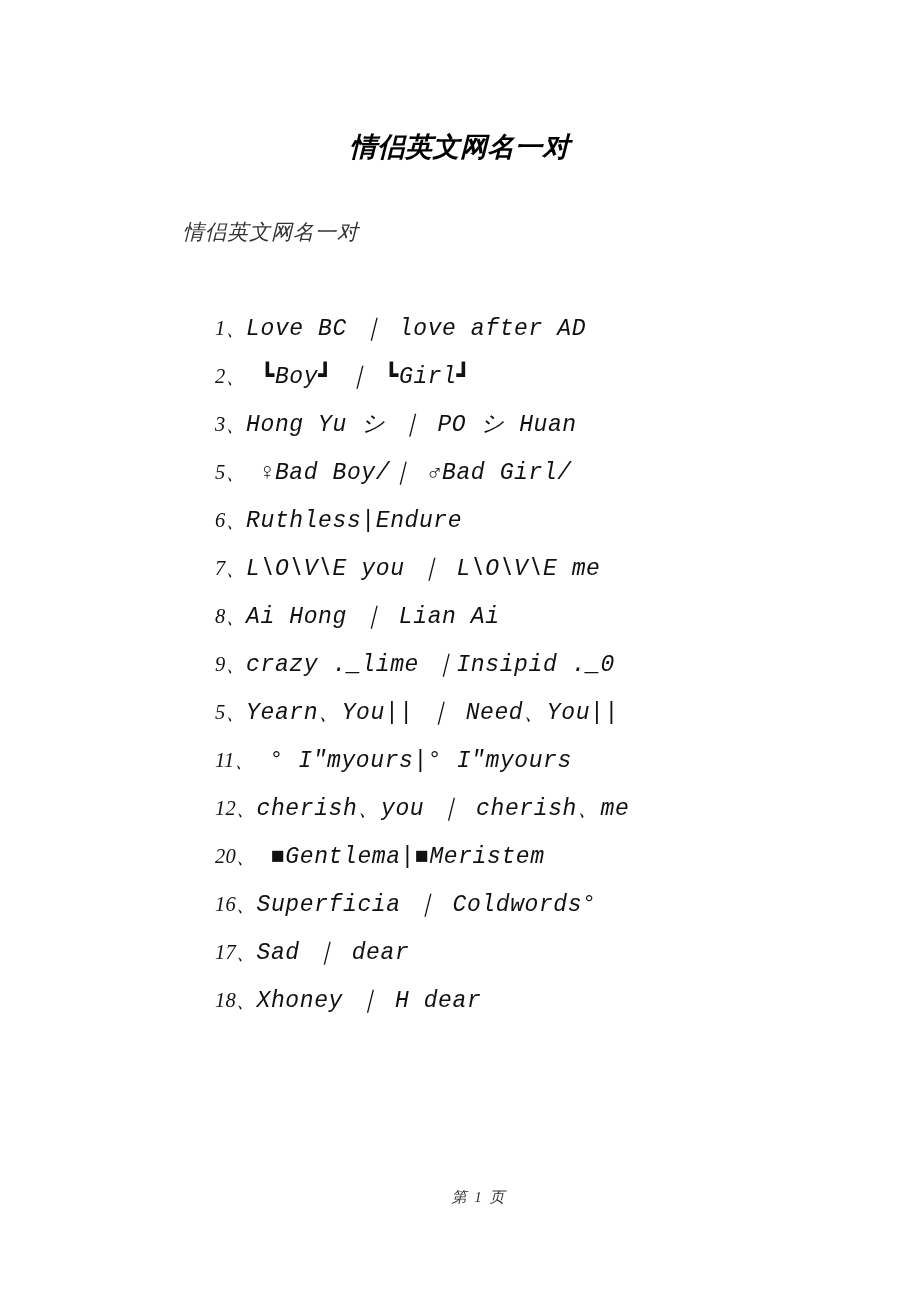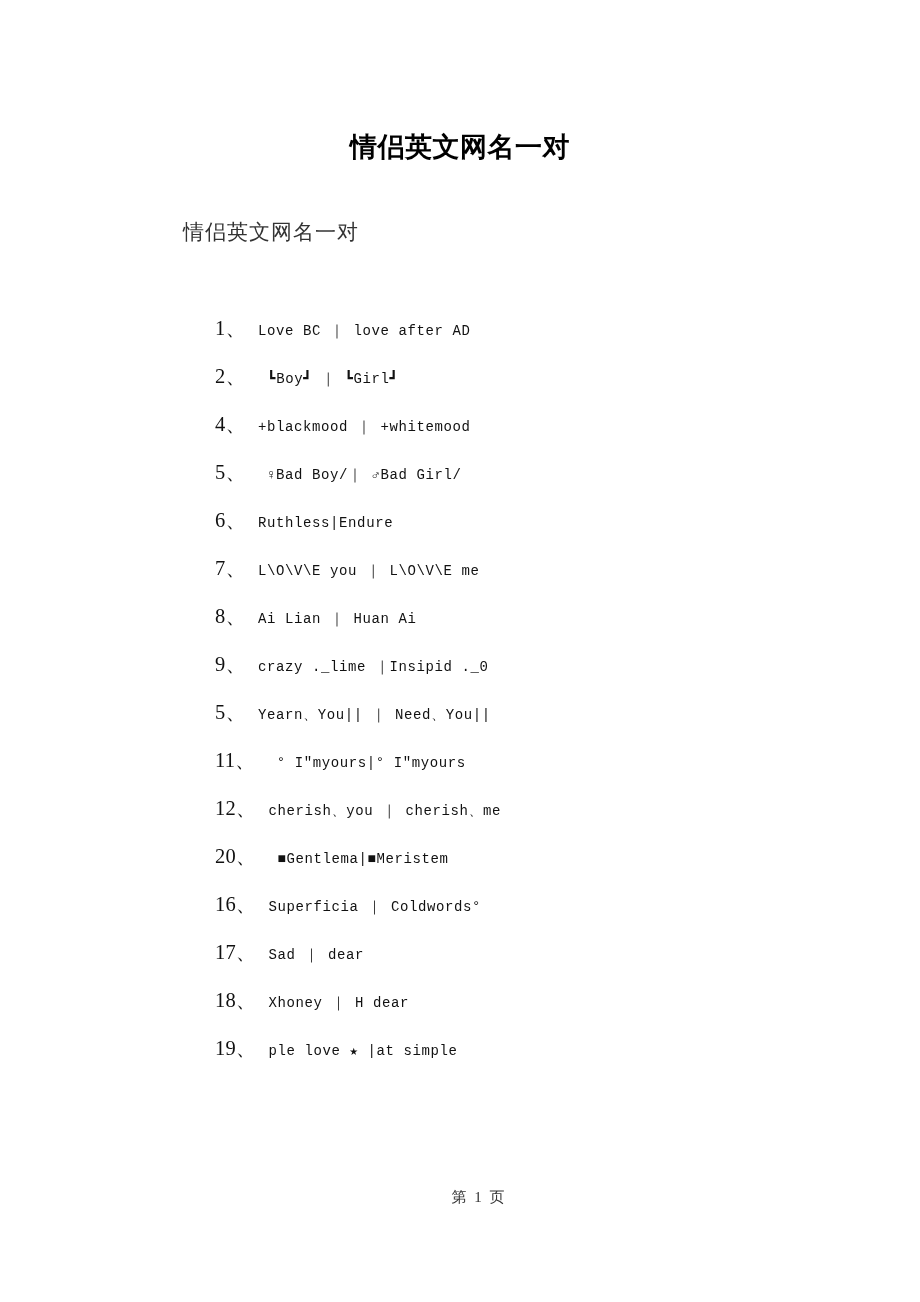--- a/index.html
+++ b/index.html
@@ -25,6 +25,7 @@
     width: 920px;
     height: 1298px;
     background: #ffffff;
+    font-style: italic;
   }
 
   

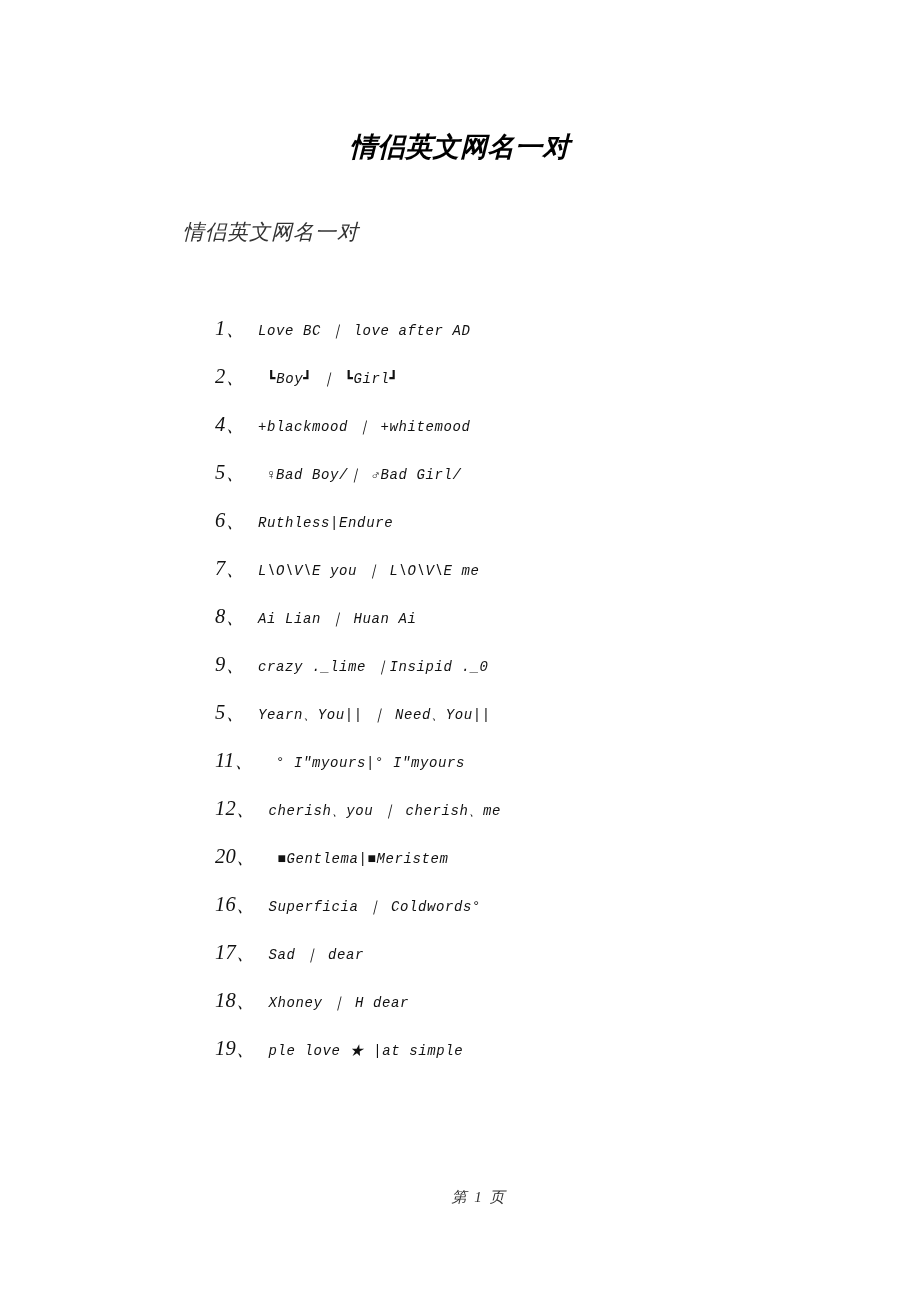--- a/index.html
+++ b/index.html
@@ -75,9 +75,8 @@
   
   .mono {
     font-family: "Liberation Mono", "DejaVu Sans Mono", monospace;
-    font-size: 14px;
+    font-size: 23px;
     letter-spacing: 0.6px;
-    margin-left: 12px;
   }
 
   .num {

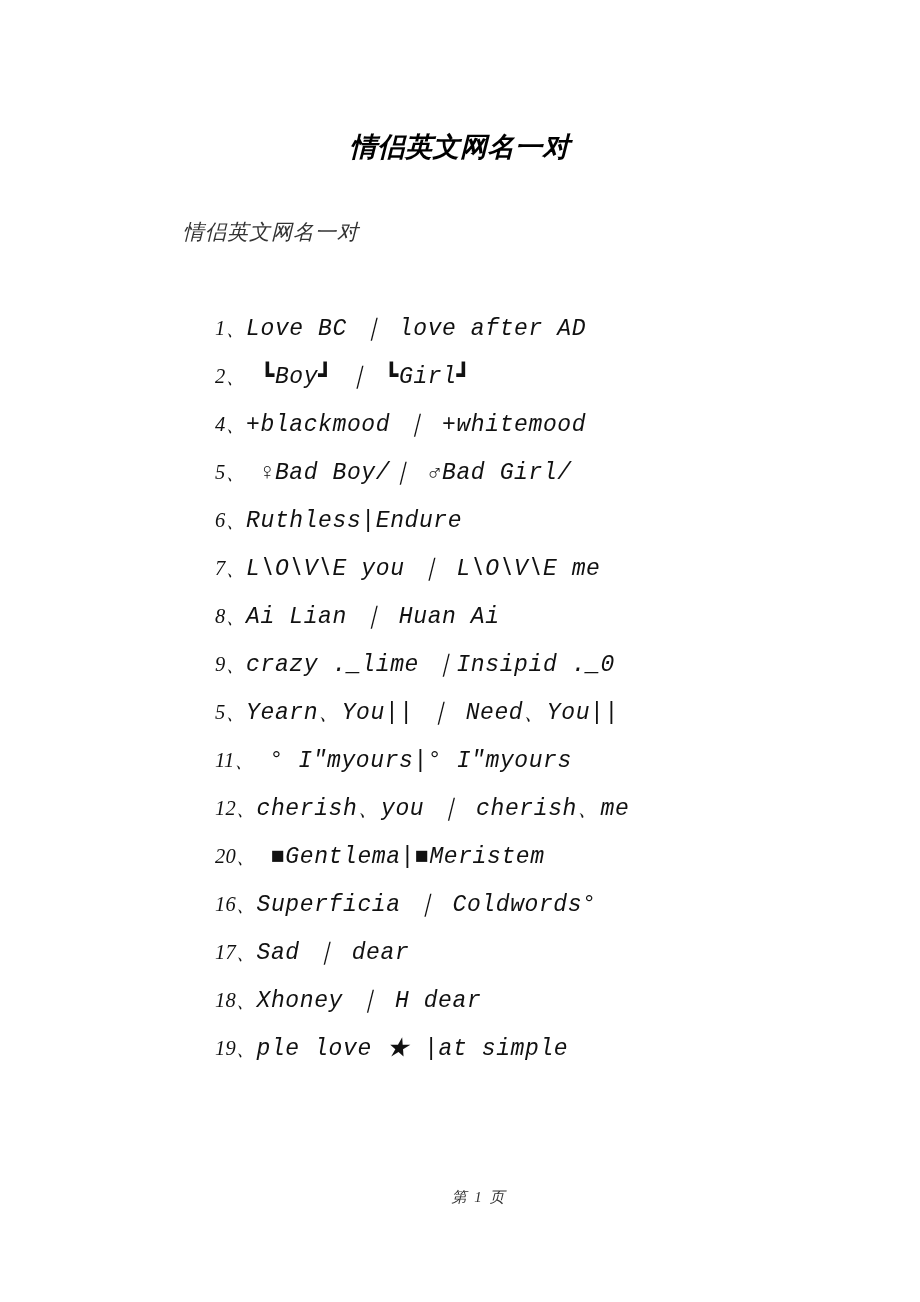--- a/index.html
+++ b/index.html
@@ -117,6 +117,9 @@
       <span class="num">2、</span><span class="mono bracket-line"> ┗Boy┛ ｜ ┗Girl┛</span>
     </div>
 
+    <div class="body-line item-line">
+      <span class="num">3、</span><span class="mono">Hong Yu シ ｜ PO シ Huan</span>
+    </div>
 
     <div class="body-line item-line">
       <span class="num">4、</span><span class="mono">+blackmood ｜ +whitemood</span>

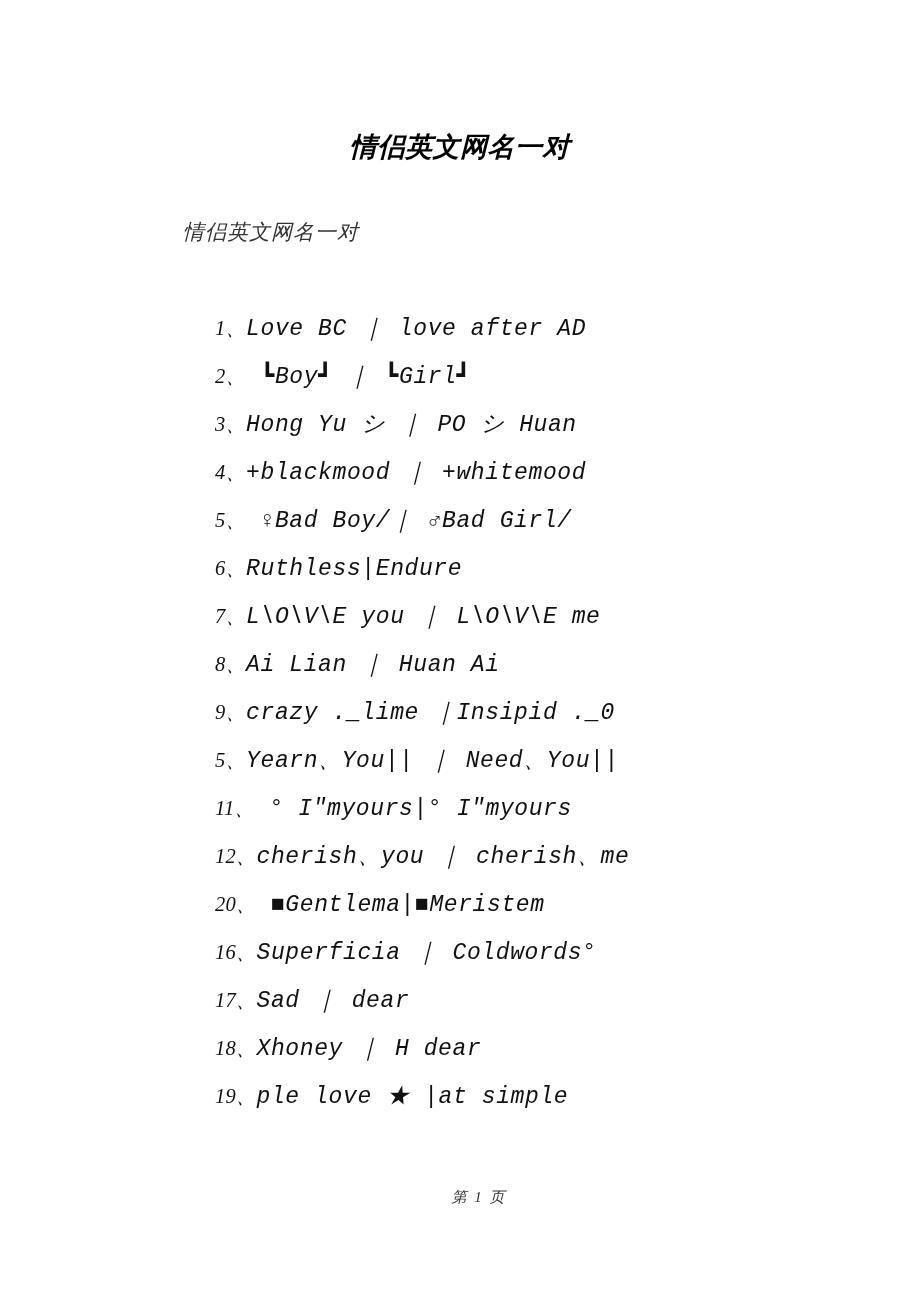--- a/index.html
+++ b/index.html
@@ -121,9 +121,6 @@
       <span class="num">3、</span><span class="mono">Hong Yu シ ｜ PO シ Huan</span>
     </div>
 
-    <div class="body-line item-line">
-      <span class="num">4、</span><span class="mono">+blackmood ｜ +whitemood</span>
-    </div>
 
     <div class="body-line item-line">
       <span class="num">5、</span><span class="mono"> ♀Bad Boy/｜ ♂Bad Girl/</span>

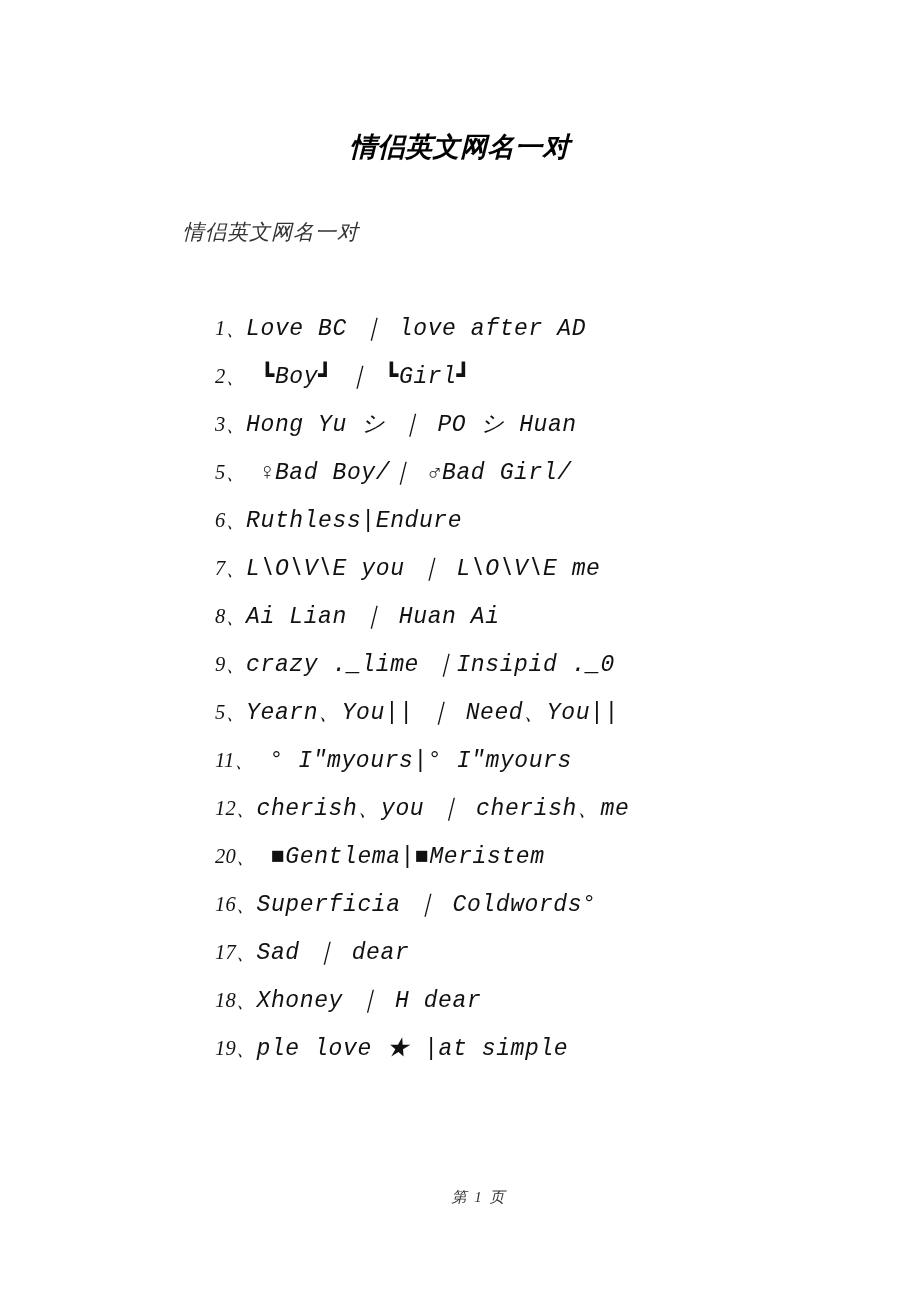--- a/index.html
+++ b/index.html
@@ -135,7 +135,7 @@
     </div>
 
     <div class="body-line item-line">
-      <span class="num">8、</span><span class="mono">Ai Lian ｜ Huan Ai</span>
+      <span class="num">8、</span><span class="mono">Ai Hong ｜ Lian Ai</span>
     </div>
 
     <div class="body-line item-line">

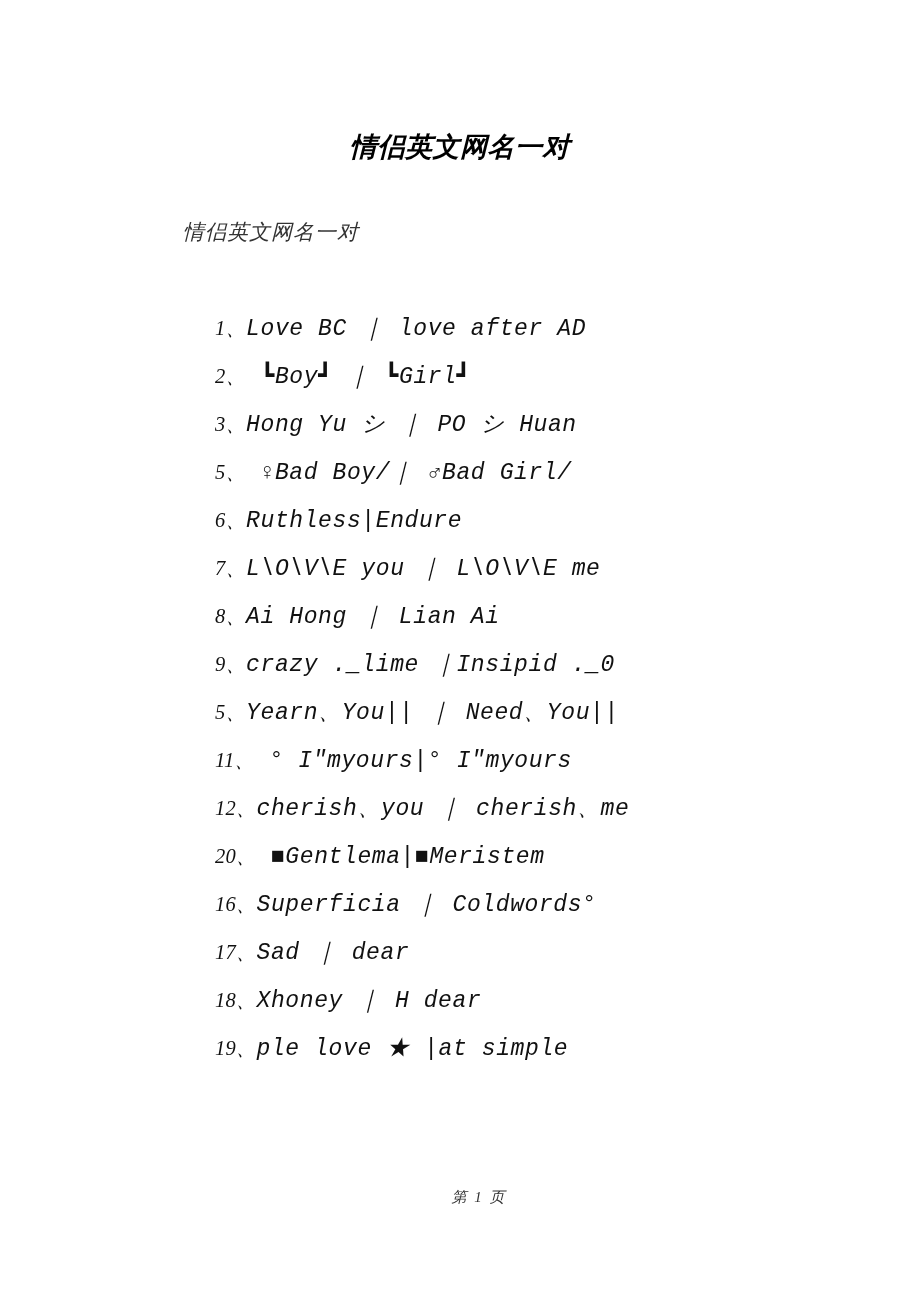--- a/index.html
+++ b/index.html
@@ -172,9 +172,6 @@
       <span class="num">18、</span><span class="mono">Xhoney ｜ H dear</span>
     </div>
 
-    <div class="body-line item-line">
-      <span class="num">19、</span><span class="mono">ple love ★ |at simple</span>
-    </div>
 
   </div>
 

